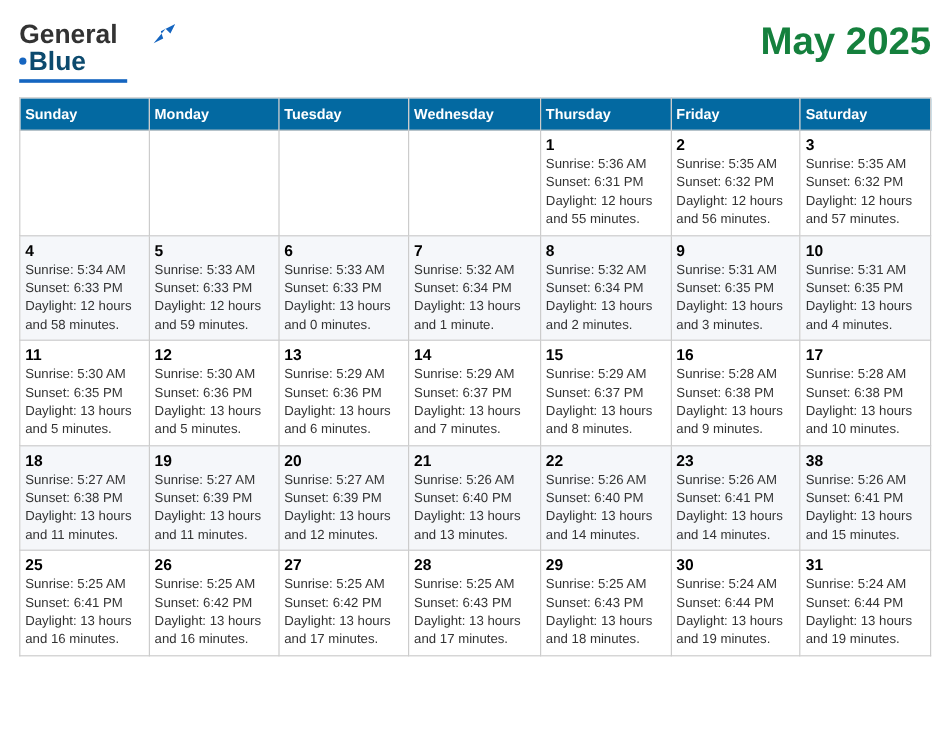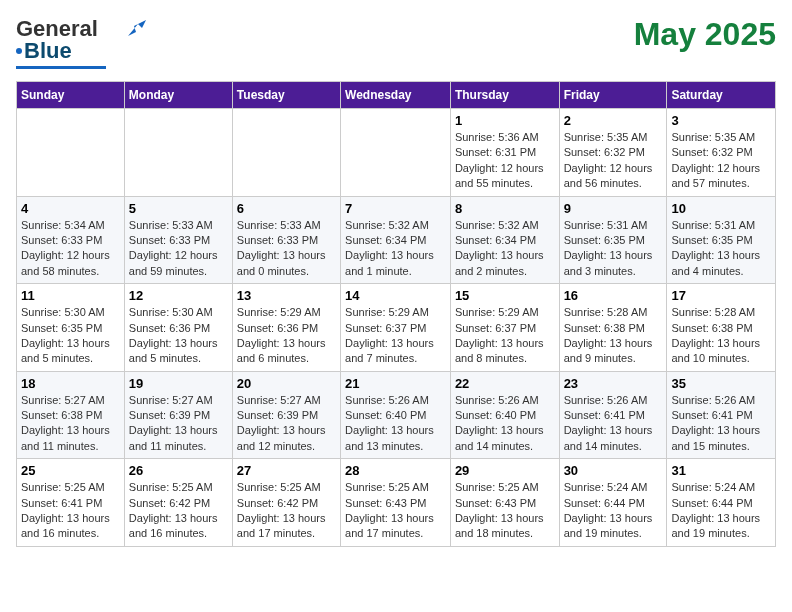--- a/index.html
+++ b/index.html
@@ -39,7 +39,7 @@
       font-size: 11px;
     }
     thead tr th {
-      background: #4c1d95;
+      background: #0369a1;
       color: #fff;
       padding: 6px 4px;
       text-align: left;

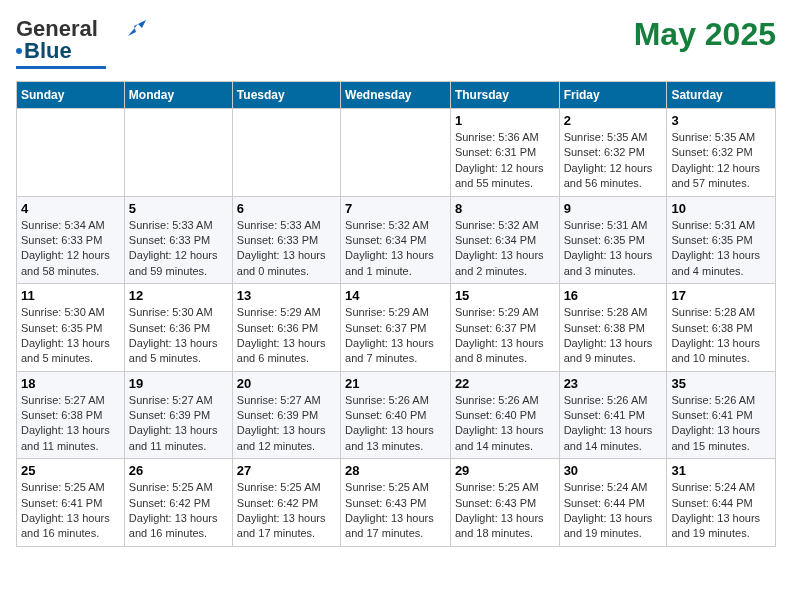--- a/index.html
+++ b/index.html
@@ -280,7 +280,7 @@
 and 14 minutes.</div>
         </td>
         <td>
-          <span class="day-num">35</span>
+          <span class="day-num">38</span>
           <div class="day-info" style="white-space: pre-line;">Sunrise: 5:26 AM
 Sunset: 6:41 PM
 Daylight: 13 hours

